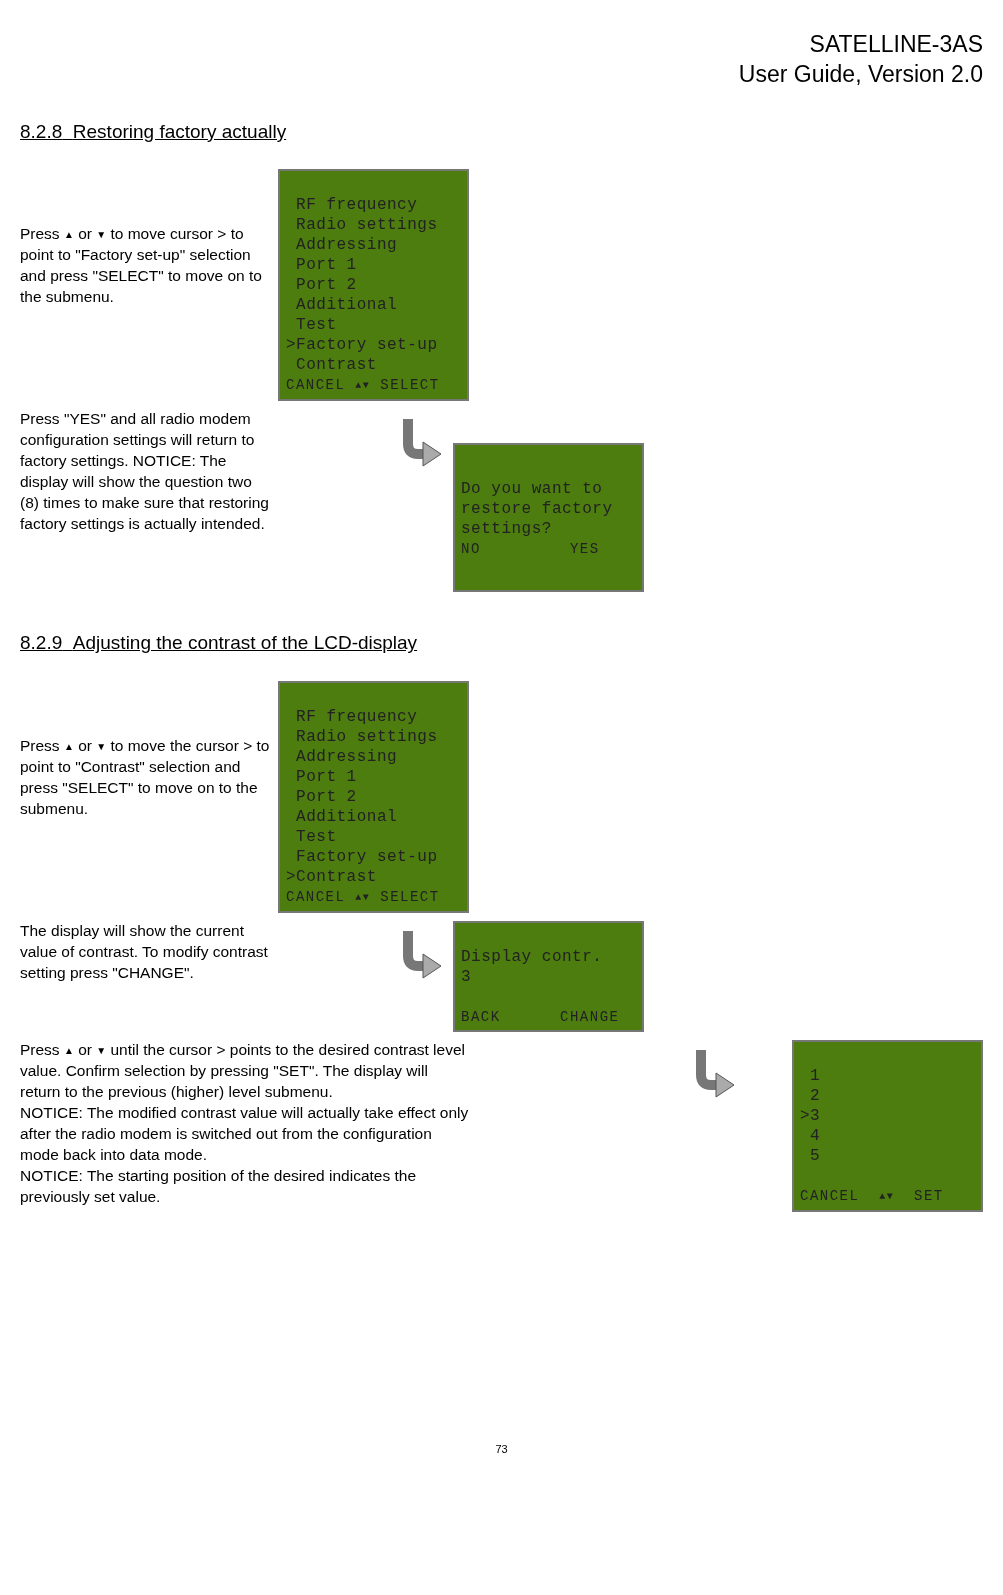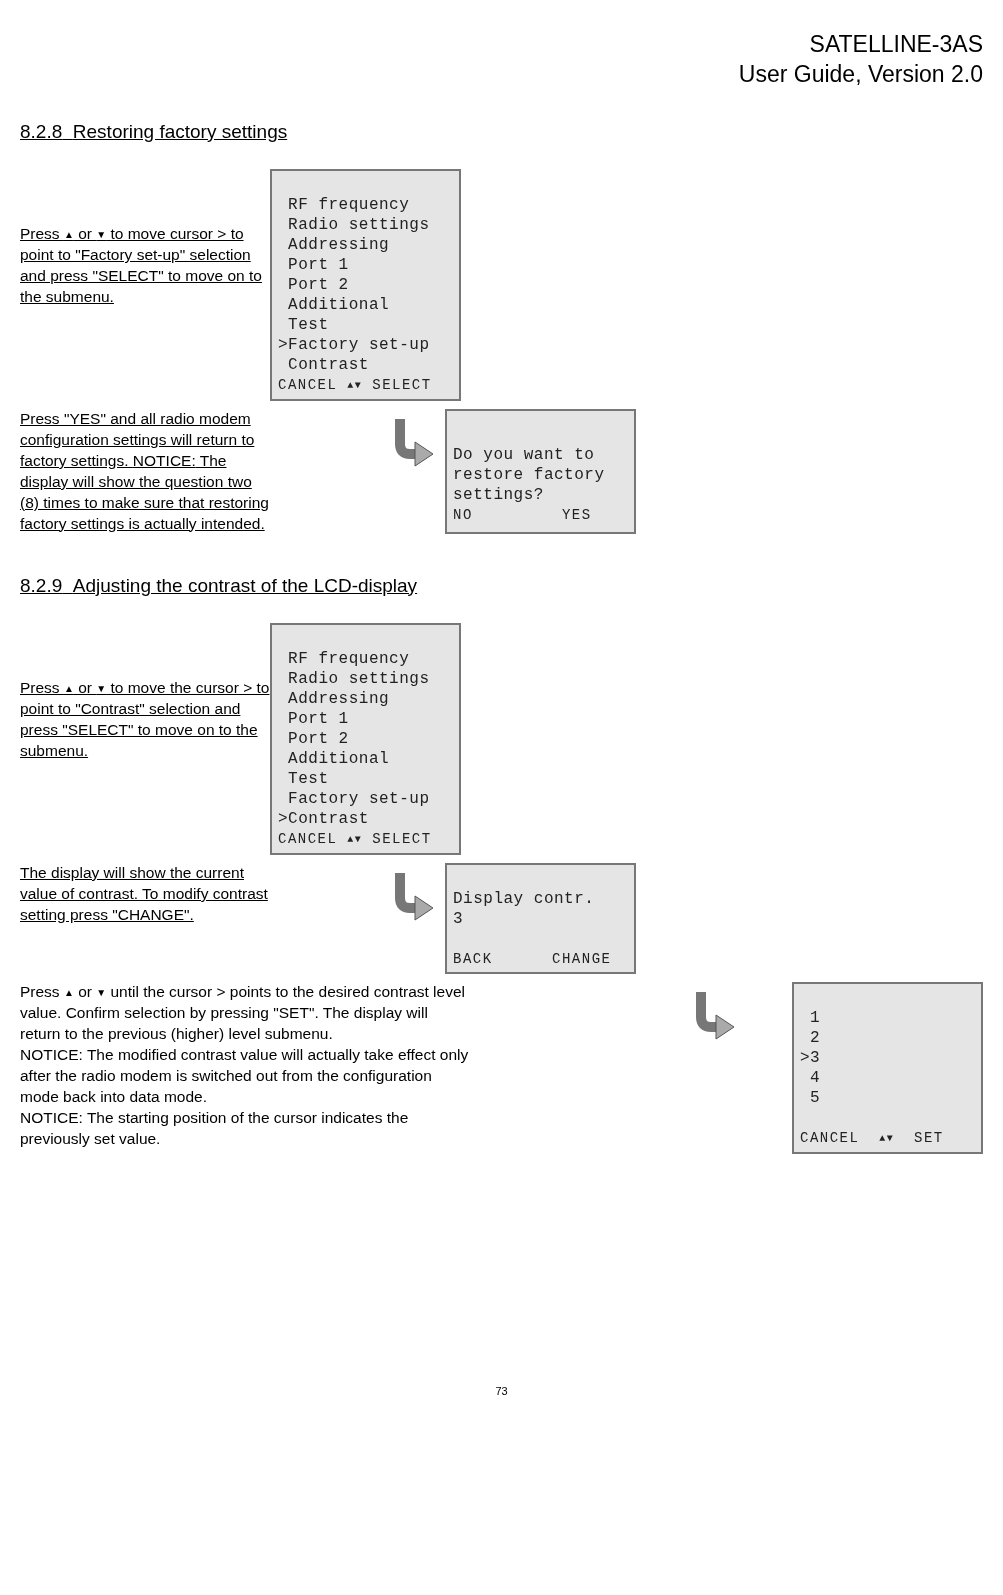--- a/index.html
+++ b/index.html
@@ -82,7 +82,7 @@
 </div>
 
 <div class="section-heading">
-  <span>8.2.8</span>&nbsp;&nbsp;<span>Restoring factory settings</span>
+  <span>8.2.8</span>&nbsp;&nbsp;<span>Restoring factory actually</span>
 </div>
 
 <div class="row">

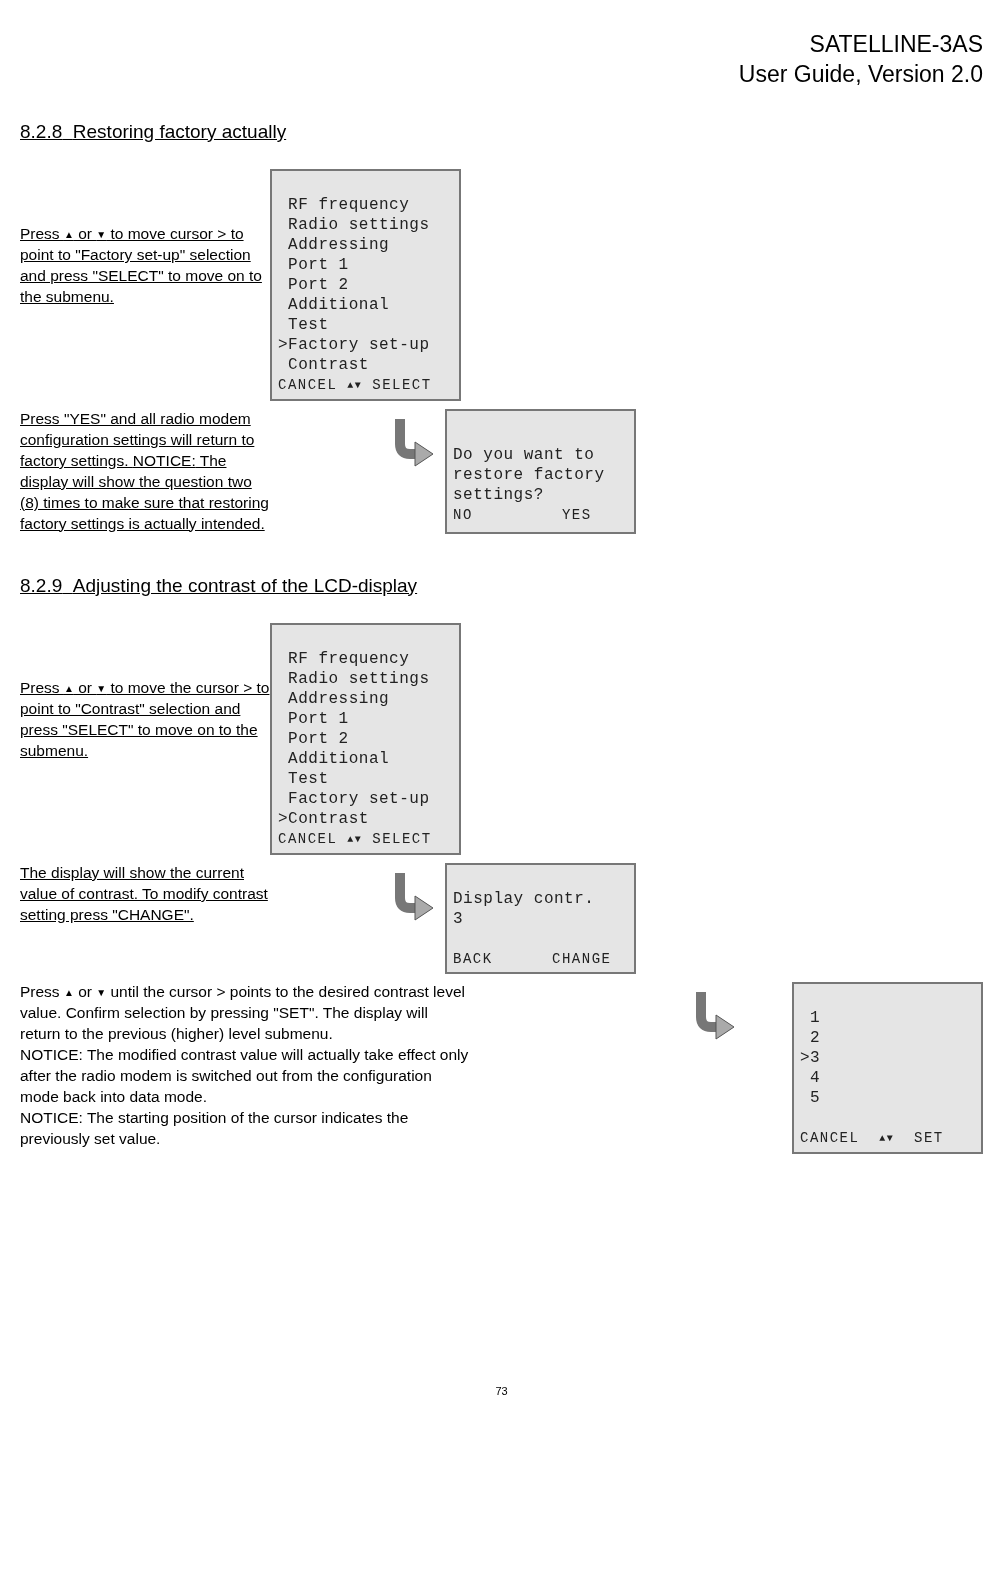--- a/index.html
+++ b/index.html
@@ -41,7 +41,7 @@
     padding-right: 8px;
   }
   .lcd {
-    background: #e5e5e5;
+    background: #4d7c0f;
     border: 2px solid #777;
     font-family: "Courier New", monospace;
     font-size: 16px;

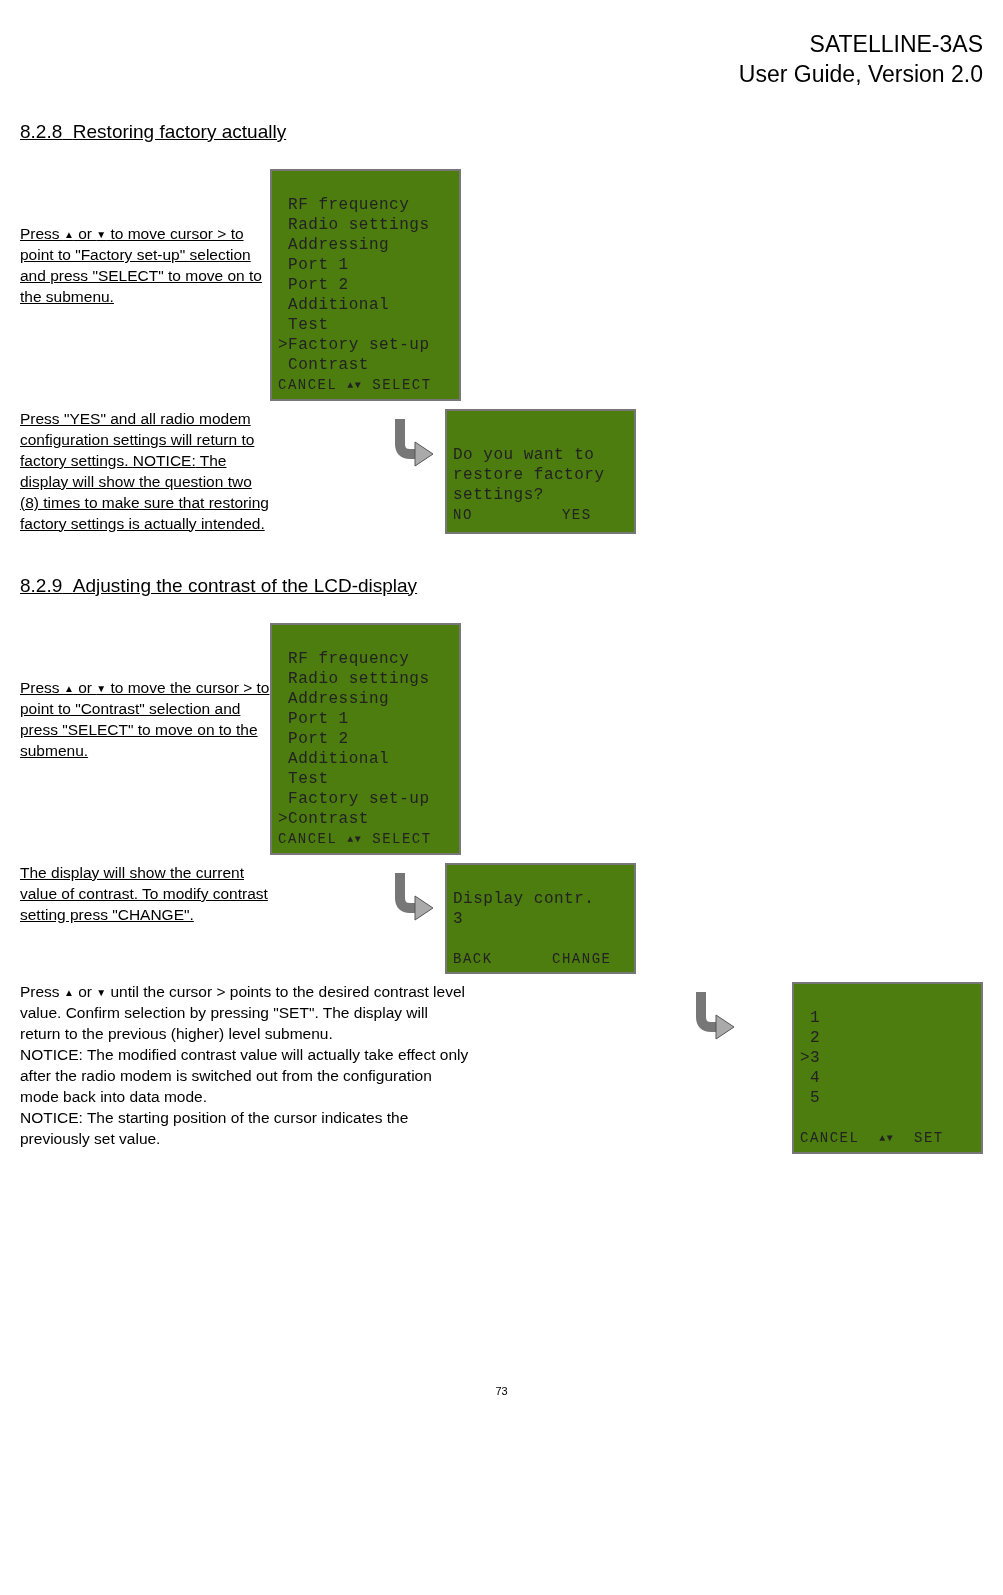--- a/index.html
+++ b/index.html
@@ -32,7 +32,7 @@
     width: 250px;
     font-size: 15.5px;
     line-height: 1.35;
-    text-decoration: underline;
+    padding-right: 8px;
   }
   .instr-wide {
     width: 450px;

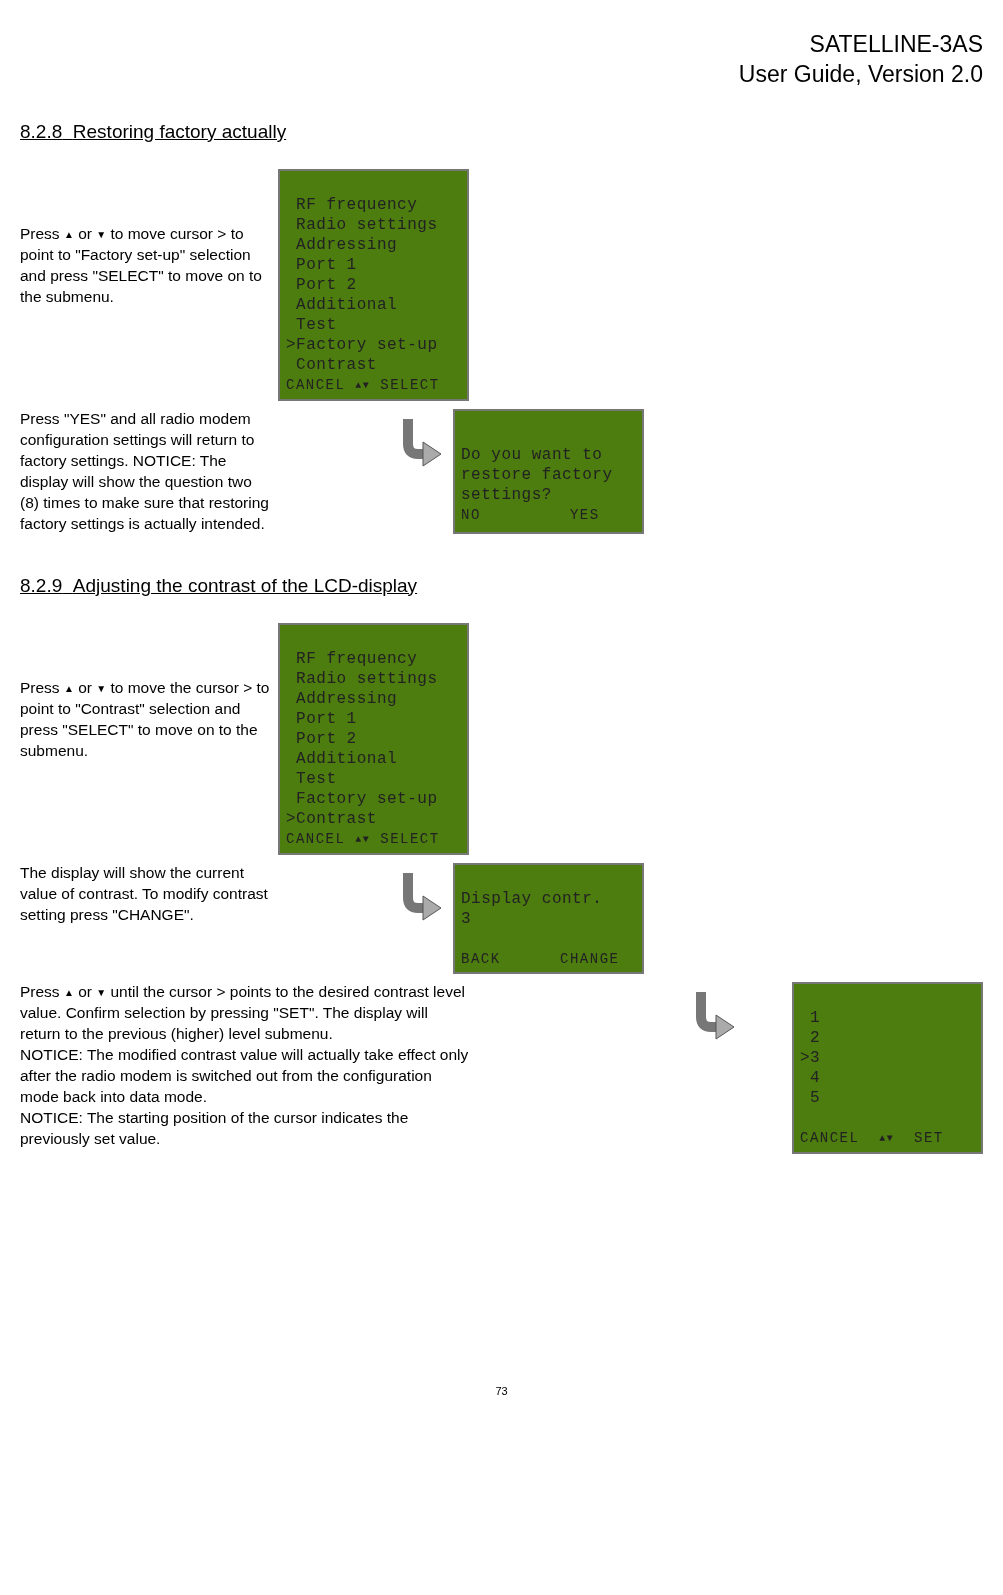--- a/index.html
+++ b/index.html
@@ -113,7 +113,7 @@
       <path d="M30 28 L48 40 L30 52 Z" fill="#aaa" stroke="#555" stroke-width="1"></path>
     </svg>
   </div>
-  <div class="lcd" style="width:175px;padding-top:14px;padding-bottom:8px;">
+  <div class="lcd" style="width:175px;padding-top:14px;padding-bottom:32px;margin-top:34px;">
 <span>Do you want to
 restore factory
 settings?</span>

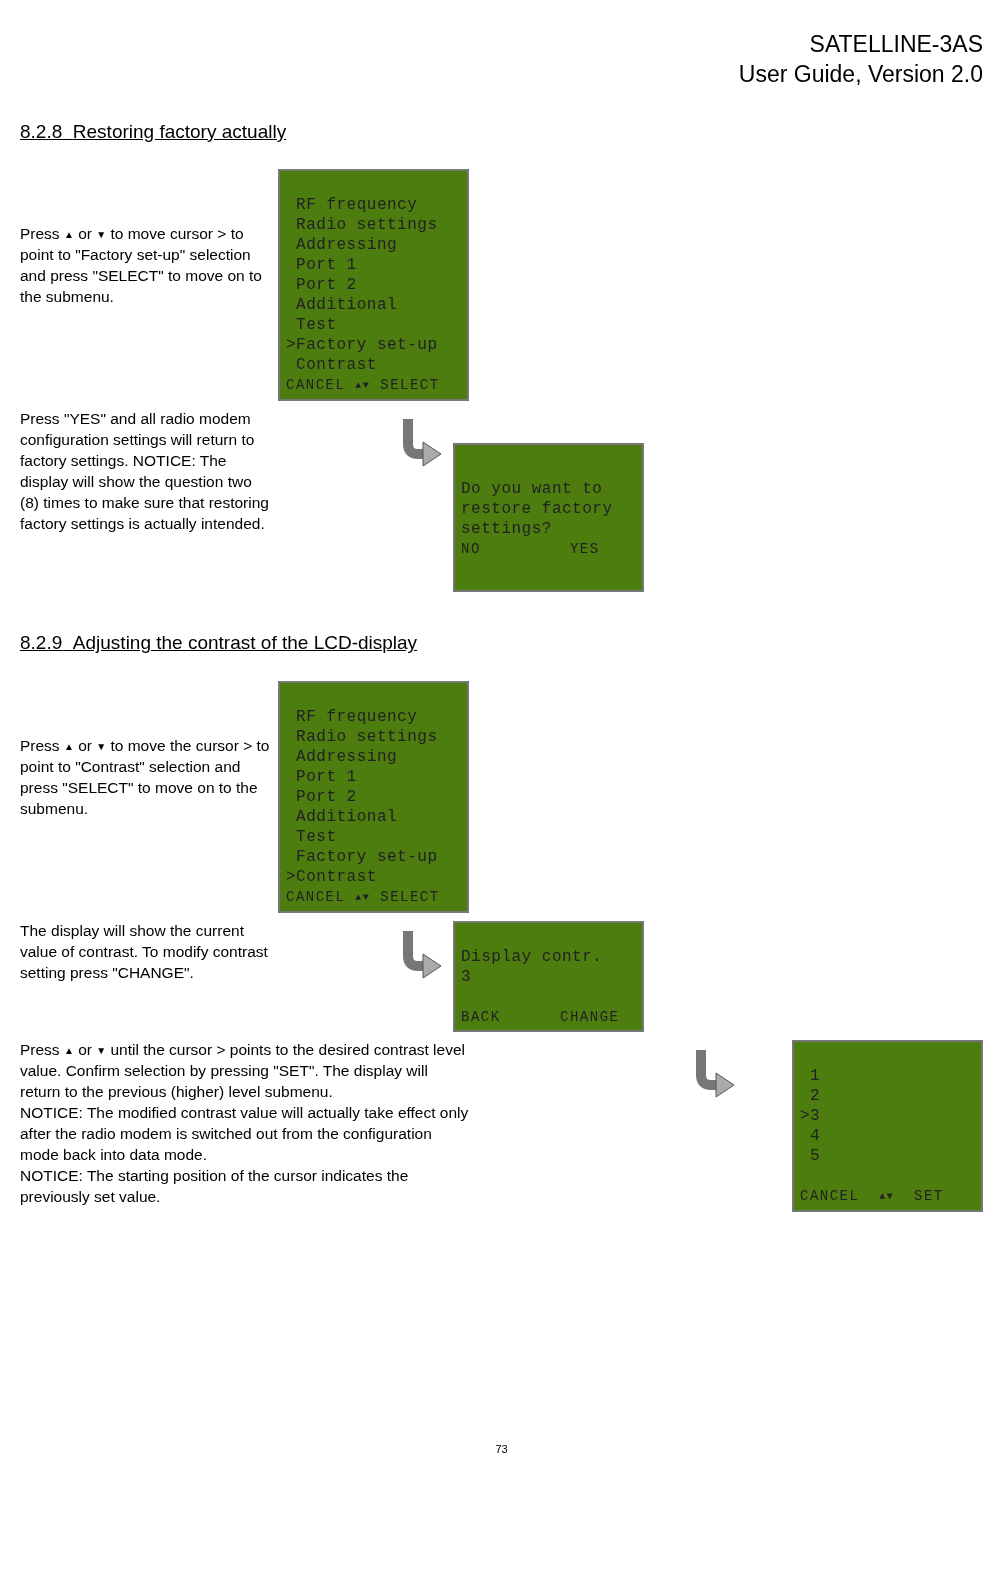--- a/index.html
+++ b/index.html
@@ -163,7 +163,7 @@
   <div class="instr-wide">
     <span>Press </span><span class="tri">▲</span><span> or </span><span class="tri">▼</span><span>  until the cursor &gt; points to the desired contrast level value. Confirm selection by pressing "SET". The display will return to the previous (higher) level submenu.</span><br>
     <span>NOTICE:</span><span> The modified contrast value will actually take effect only after the radio modem is switched out from the configuration mode back into data mode.</span><br>
-    <span>NOTICE:</span><span> The starting position of the cursor indicates the previously set value.</span>
+    <span>NOTICE:</span><span> The starting position of the desired indicates the previously set value.</span>
   </div>
   <div style="width:105px;"></div>
   <div class="arrow-wrap">

